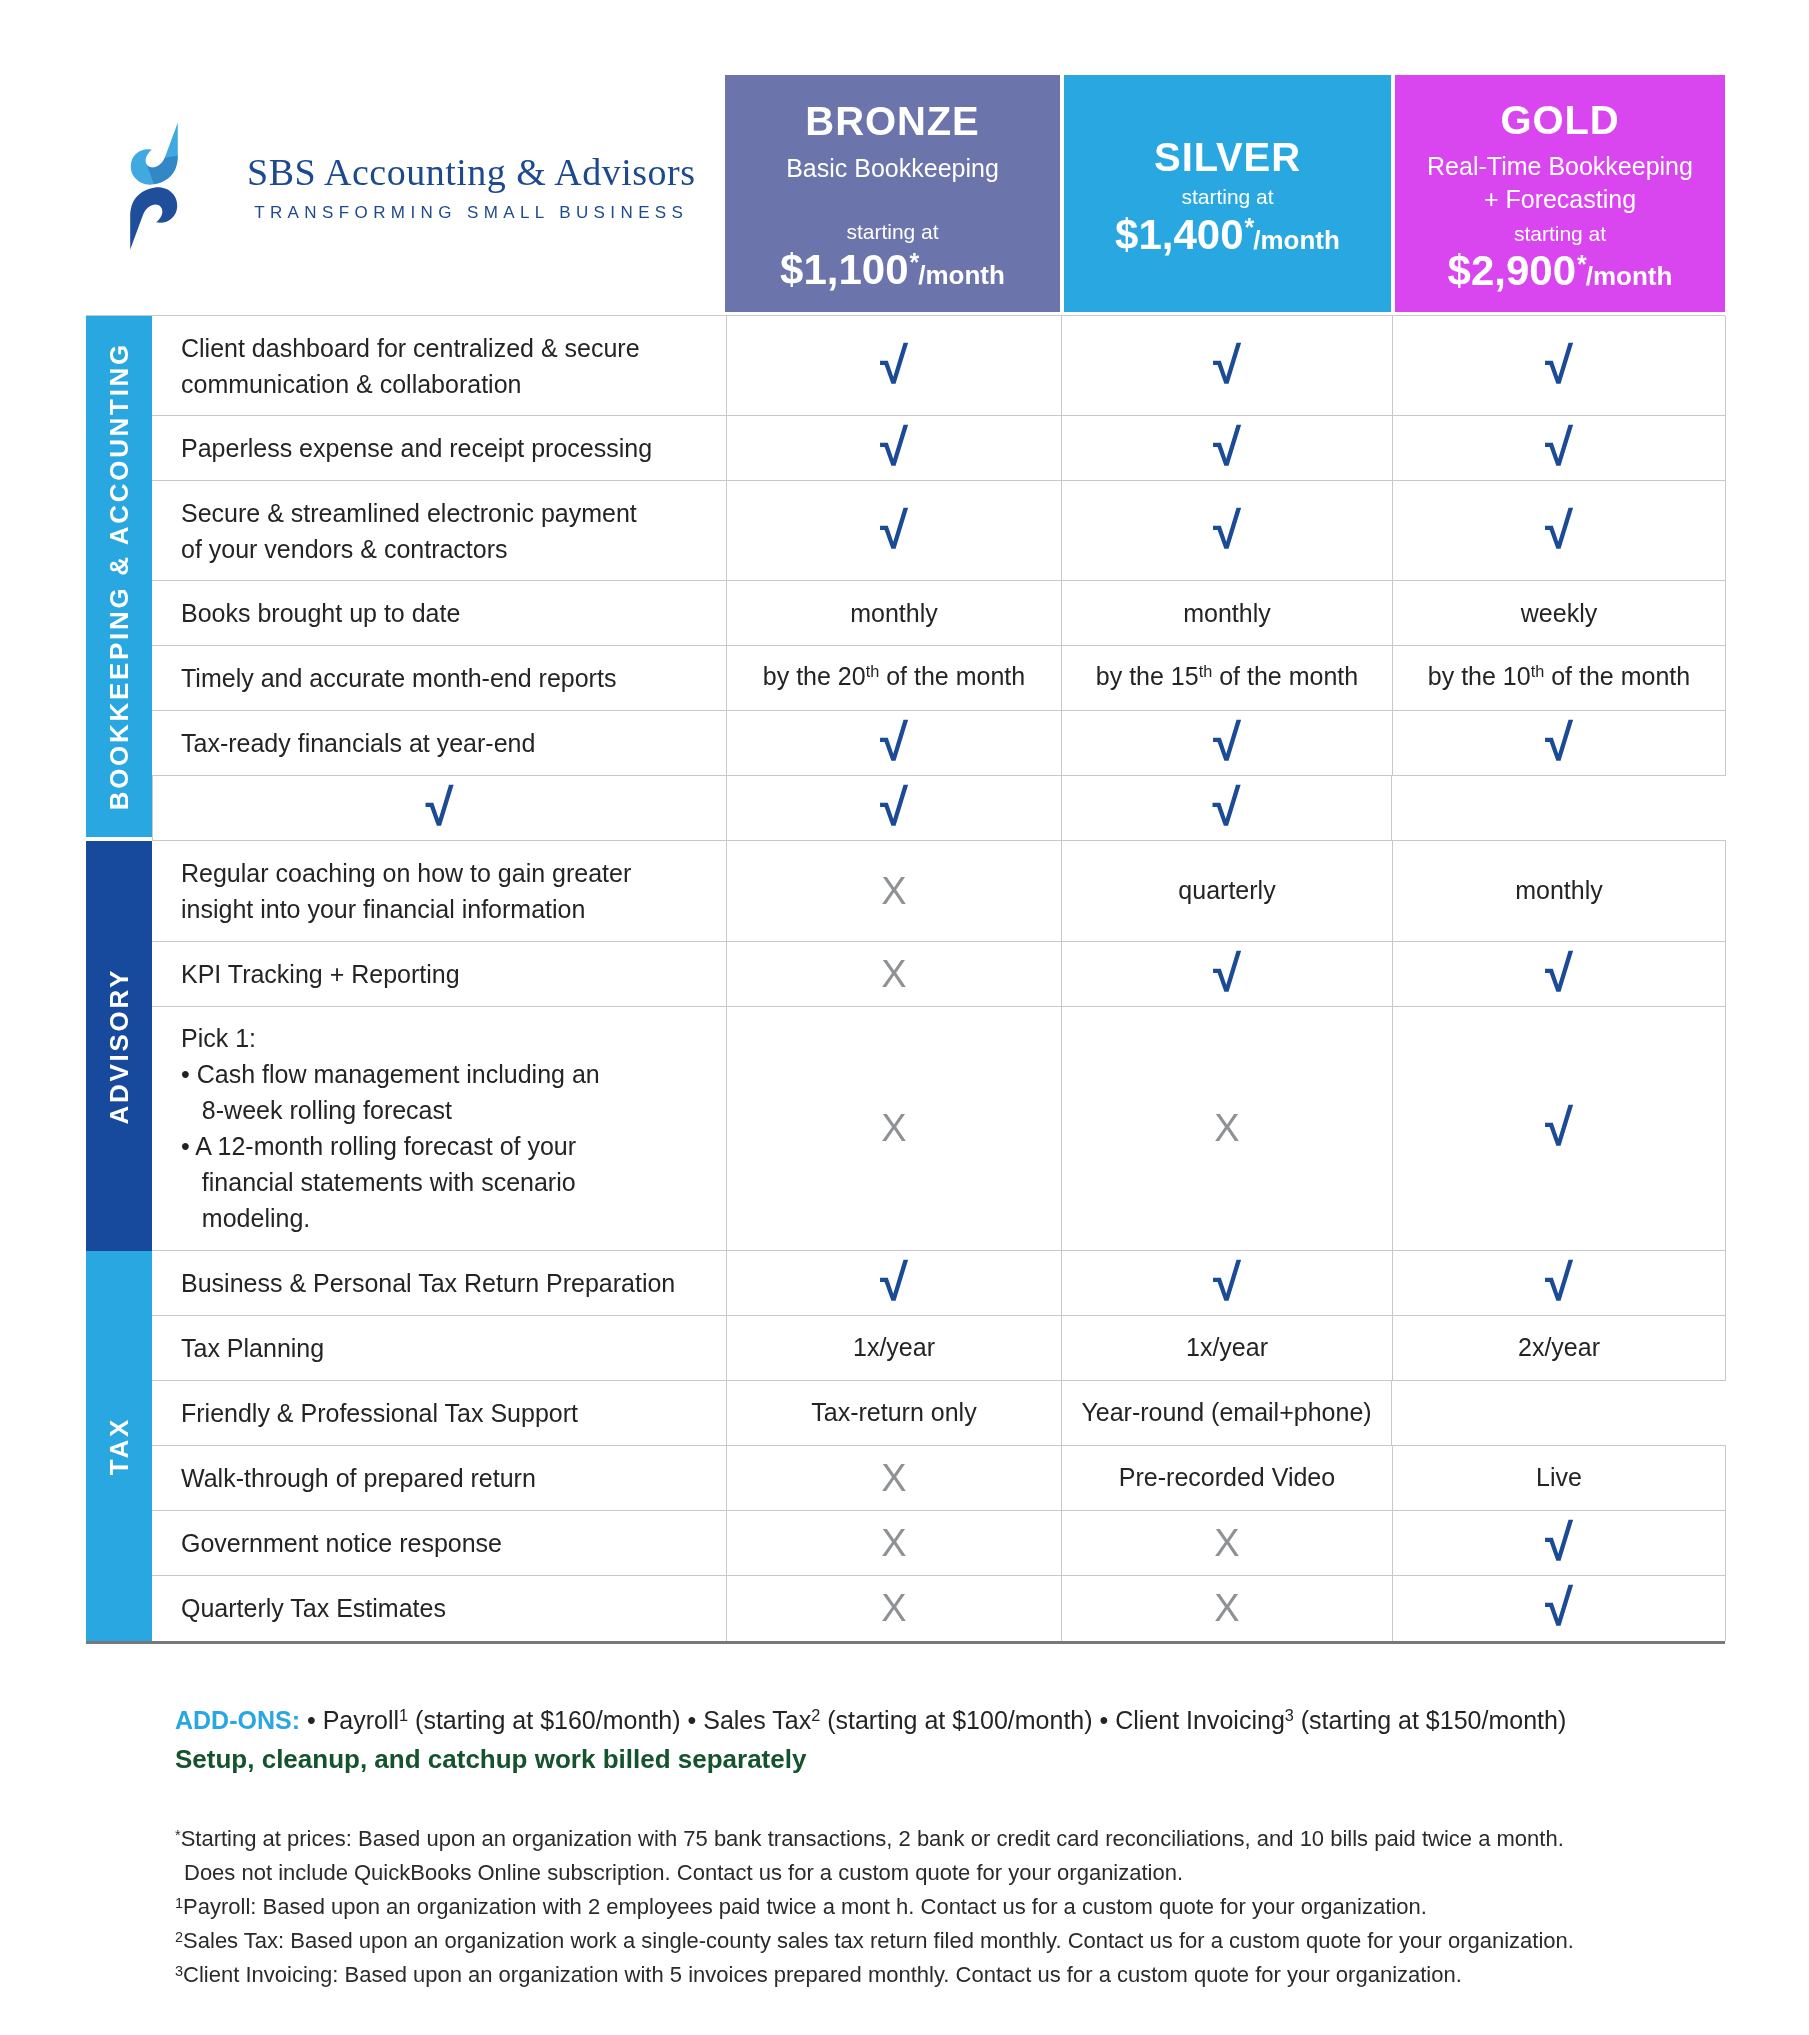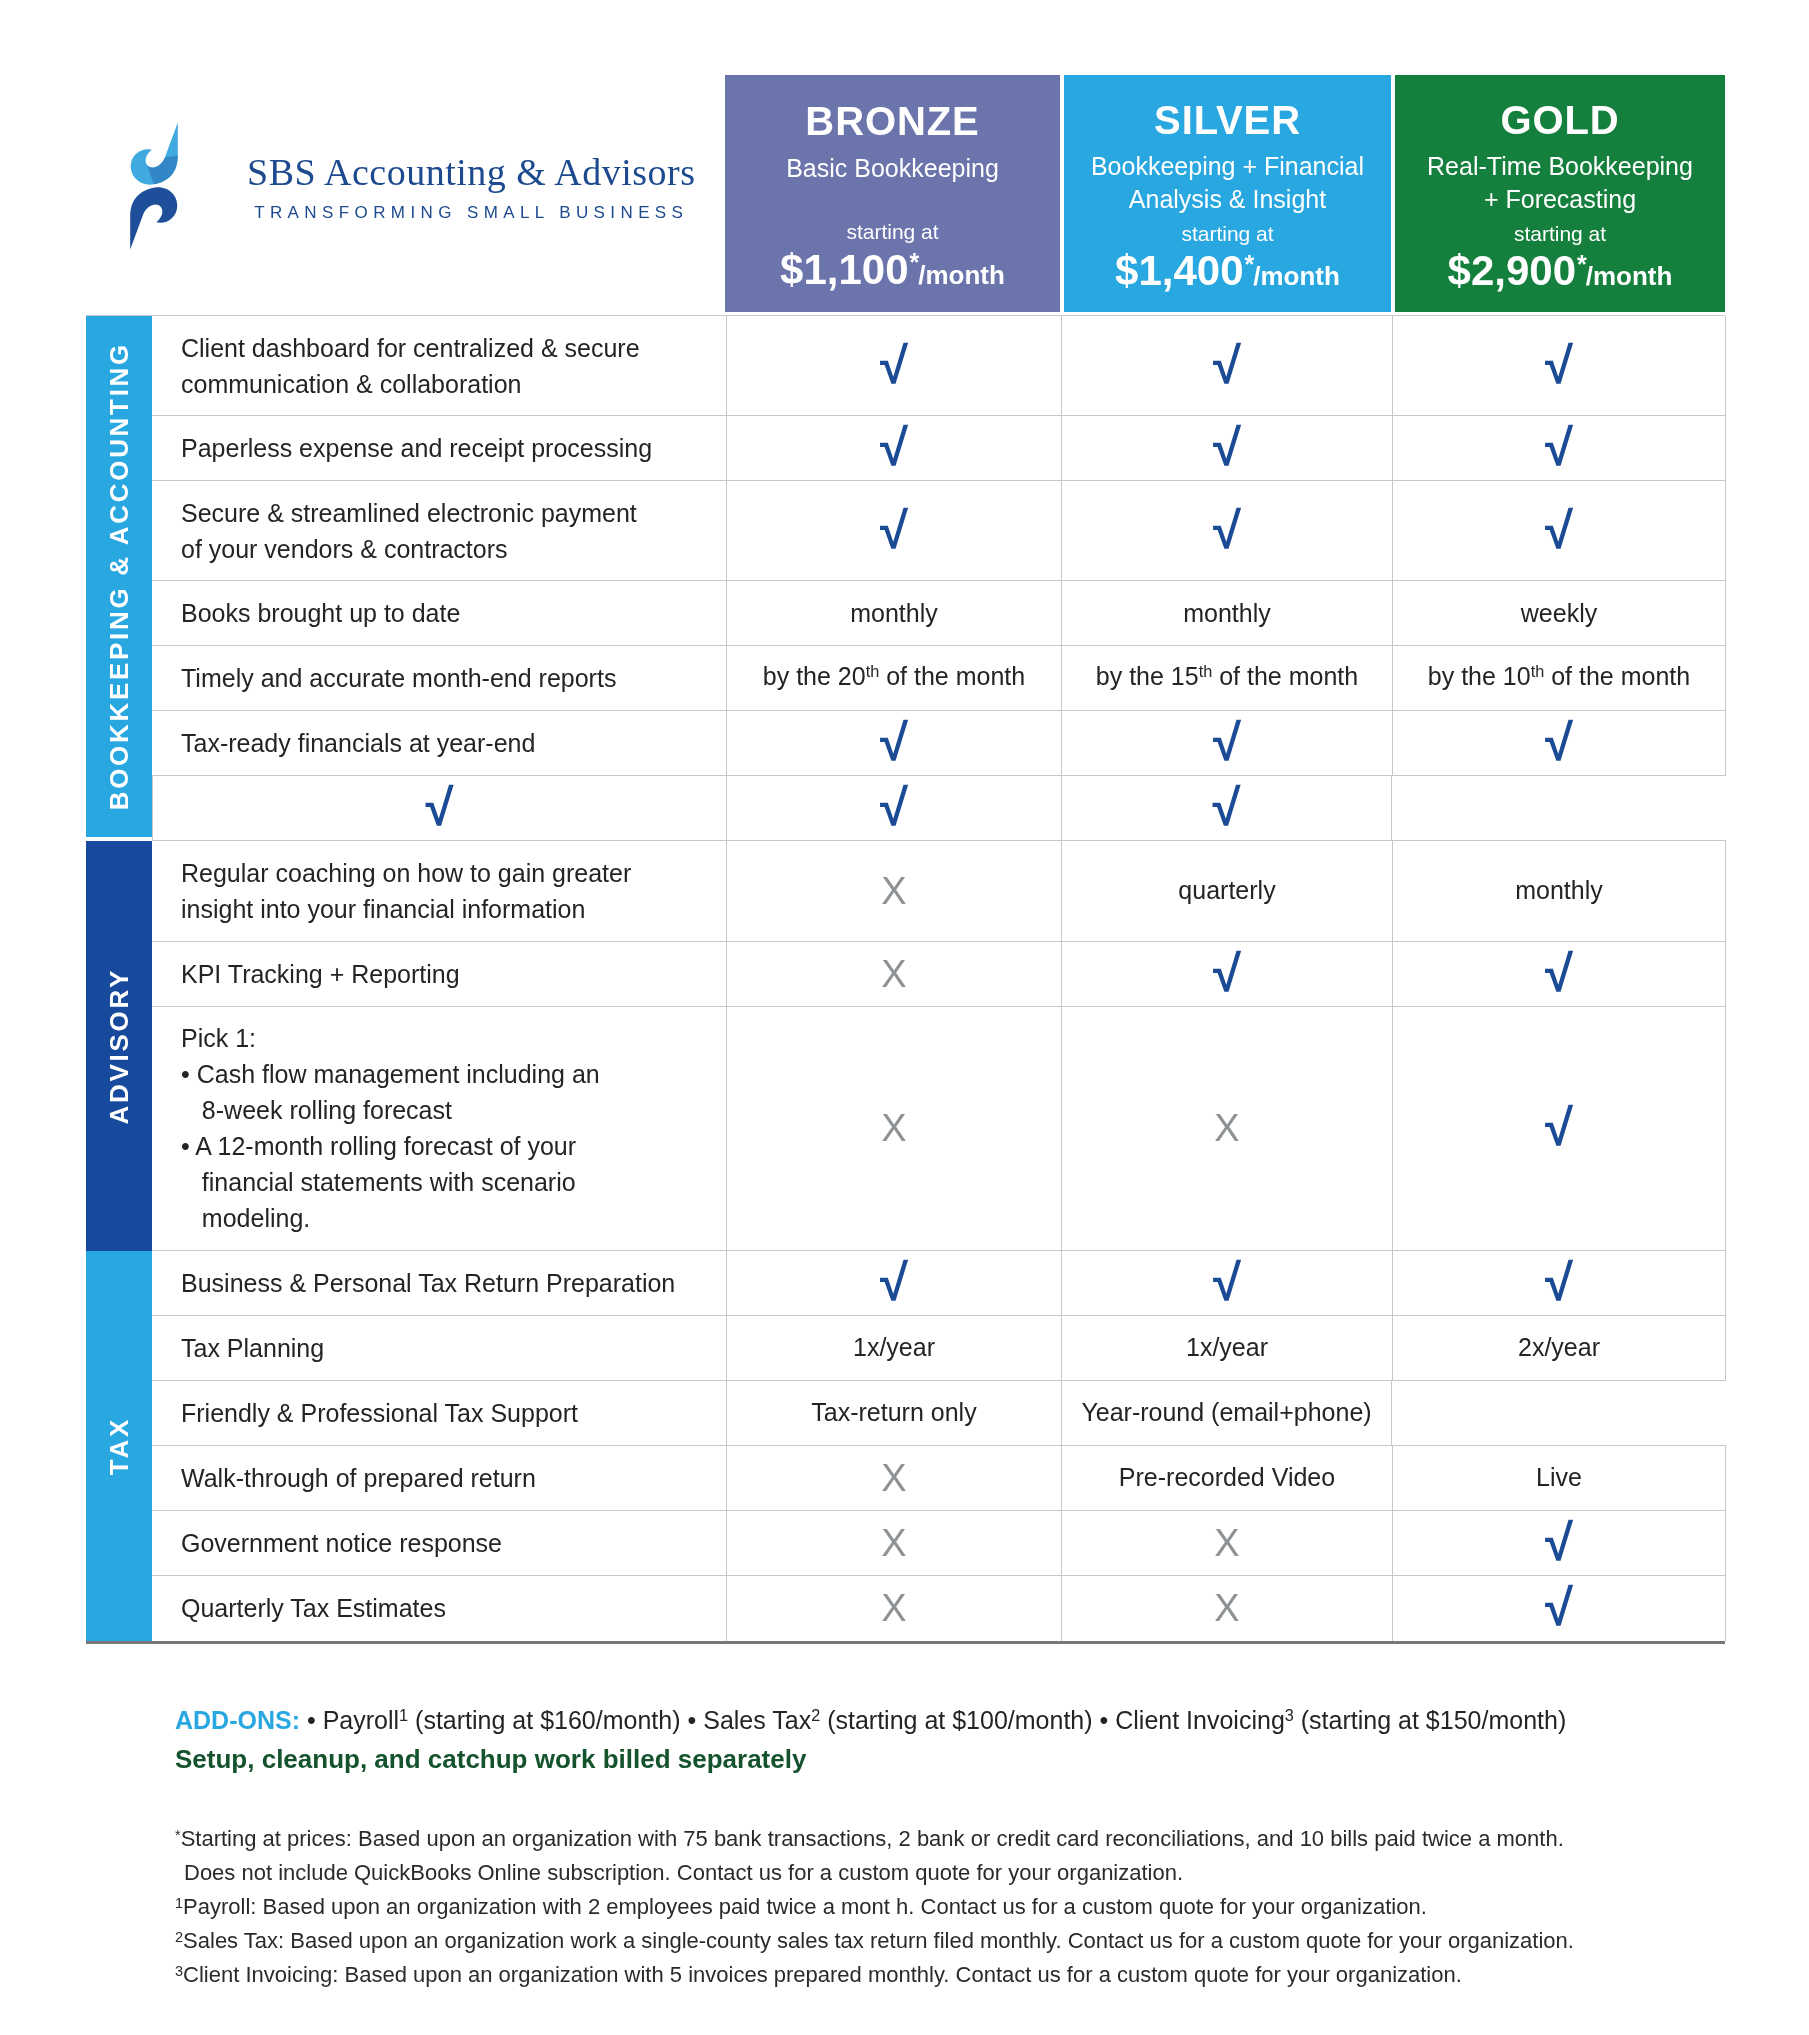--- a/index.html
+++ b/index.html
@@ -83,7 +83,7 @@
       <div class="tier-start">starting at</div>
       <div class="tier-price"><span>$1,400</span><span class="price-sup">*</span><span class="price-unit">/month</span></div>
     </div>
-    <div class="tier" style="background: #15803d;">
+    <div class="tier" style="background: #d946ef;">
       <div class="tier-name">GOLD</div>
       <div class="tier-sub">Real-Time Bookkeeping
 + Forecasting</div>

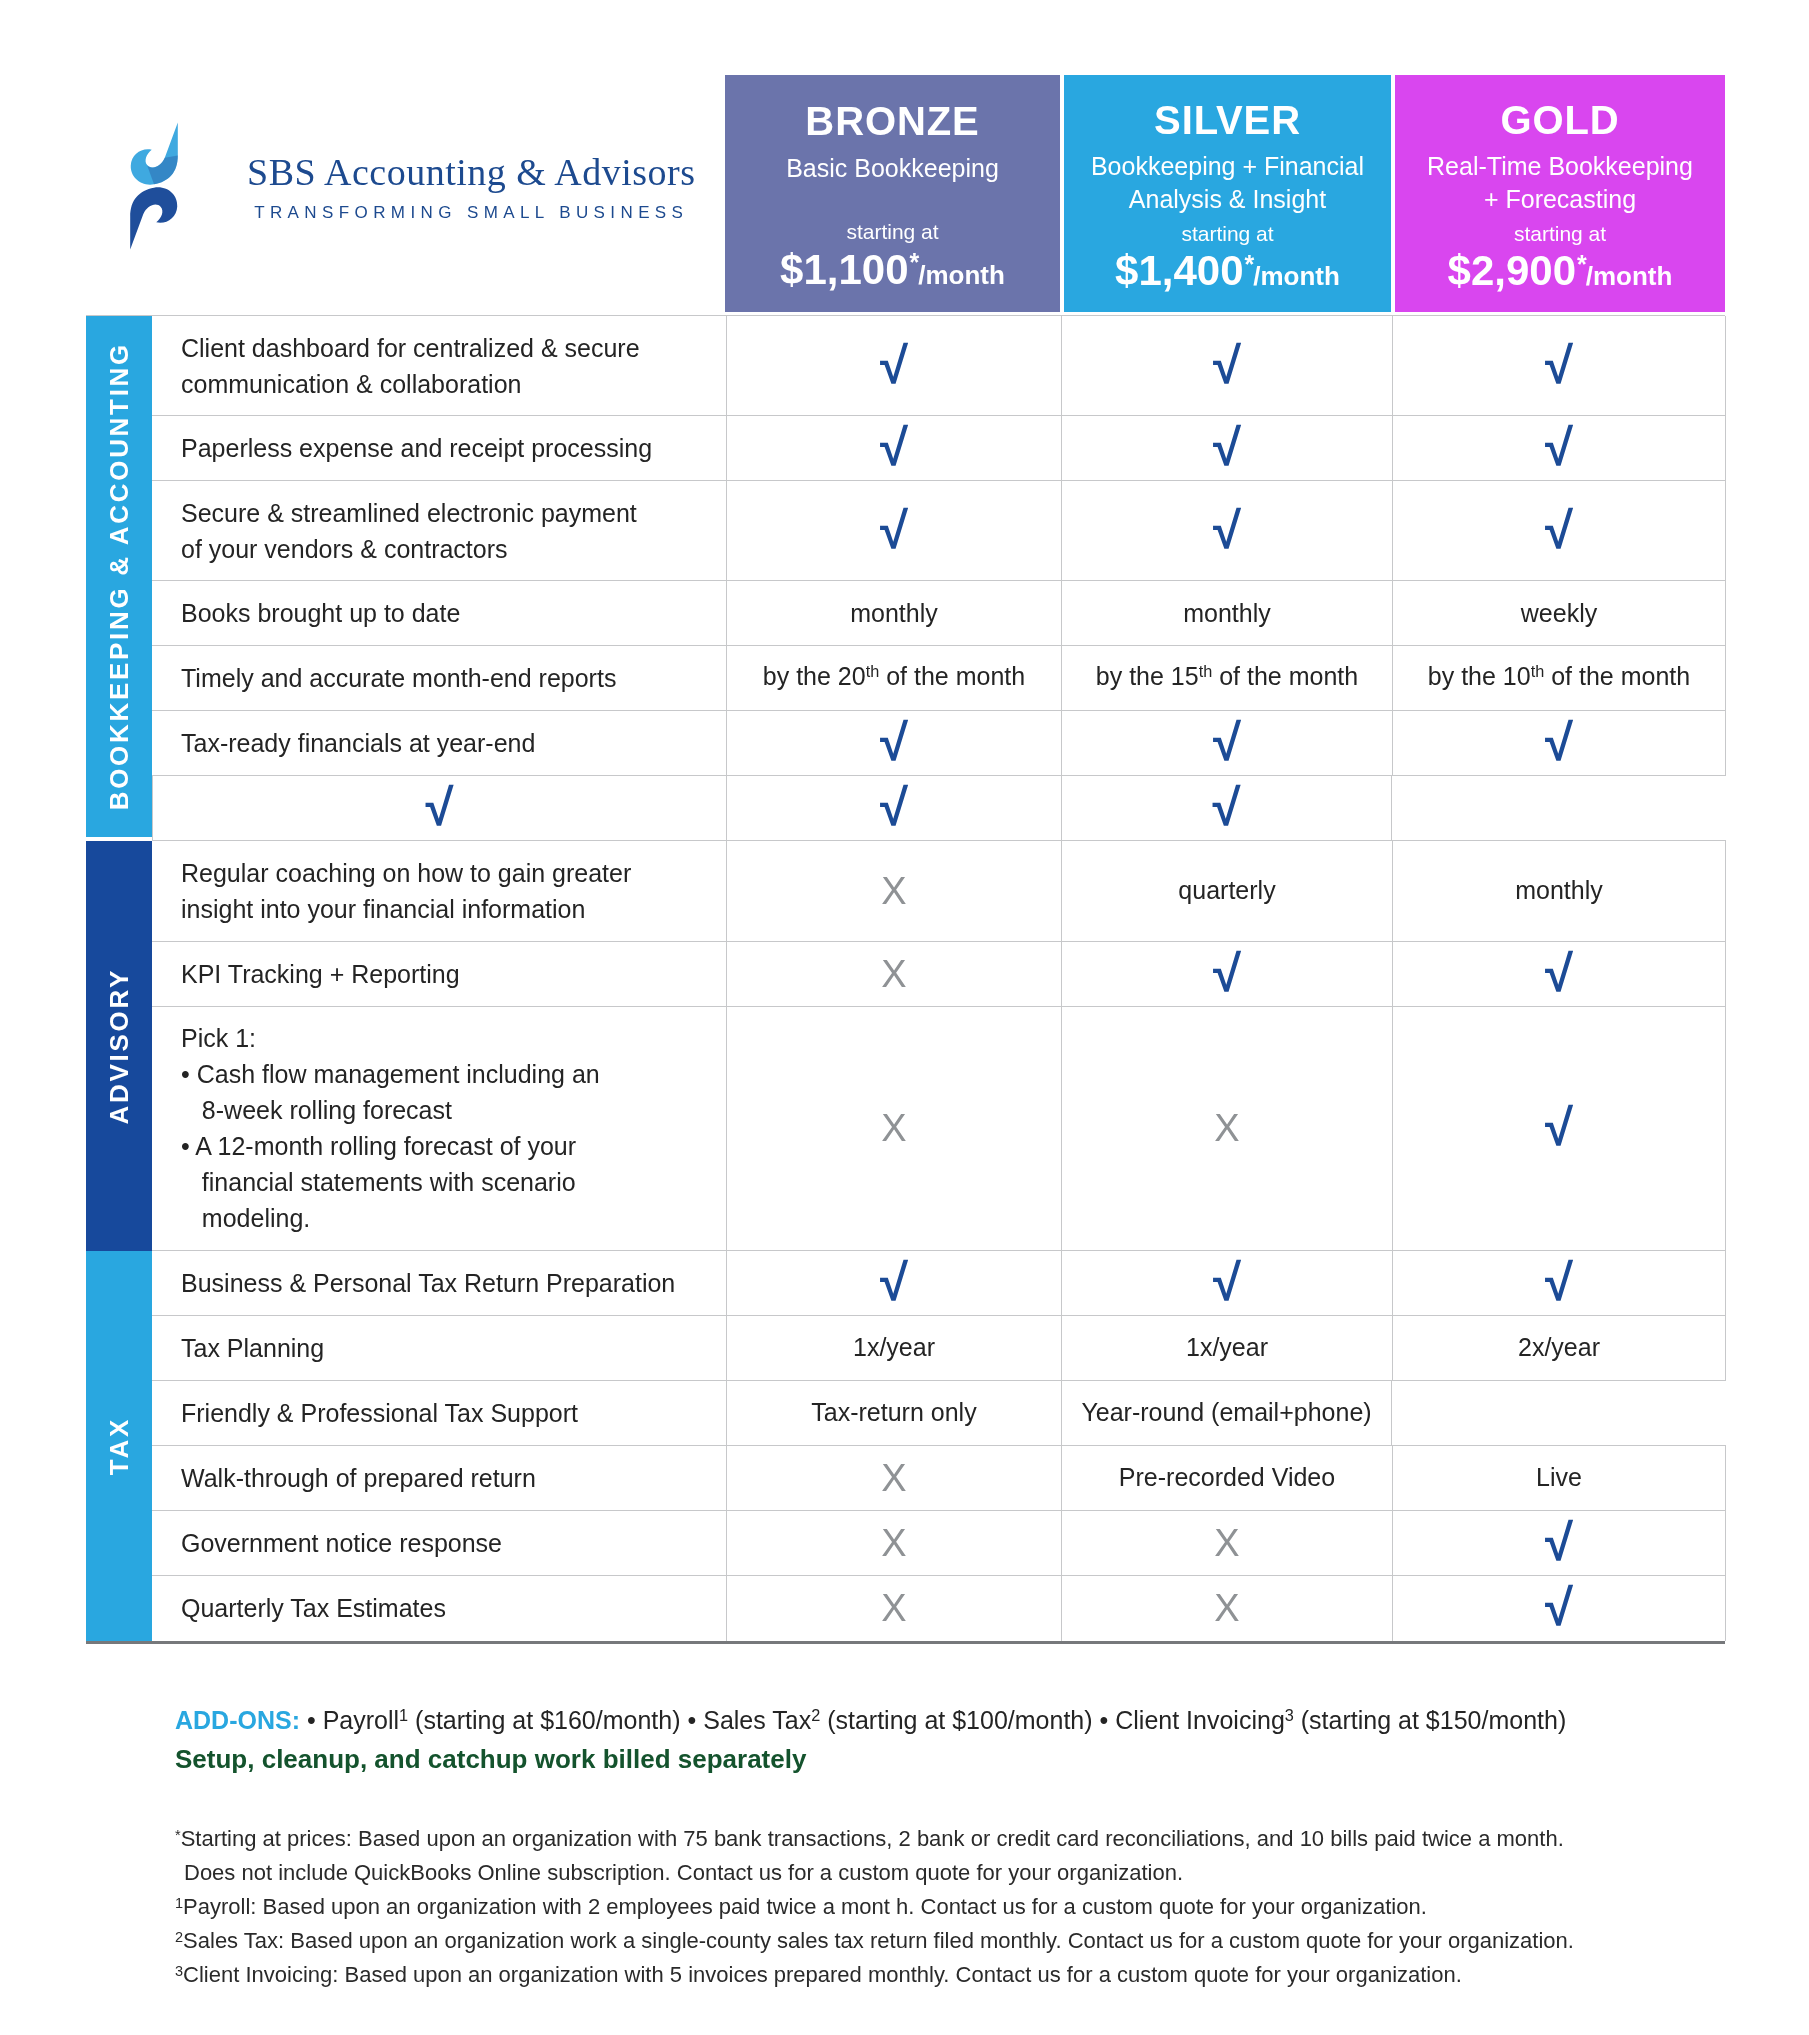--- a/index.html
+++ b/index.html
@@ -78,8 +78,6 @@
     </div>
     <div class="tier" style="background: rgb(41, 167, 224);">
       <div class="tier-name">SILVER</div>
-      <div class="tier-sub">Bookkeeping + Financial
-Analysis &amp; Insight</div>
       <div class="tier-start">starting at</div>
       <div class="tier-price"><span>$1,400</span><span class="price-sup">*</span><span class="price-unit">/month</span></div>
     </div>

